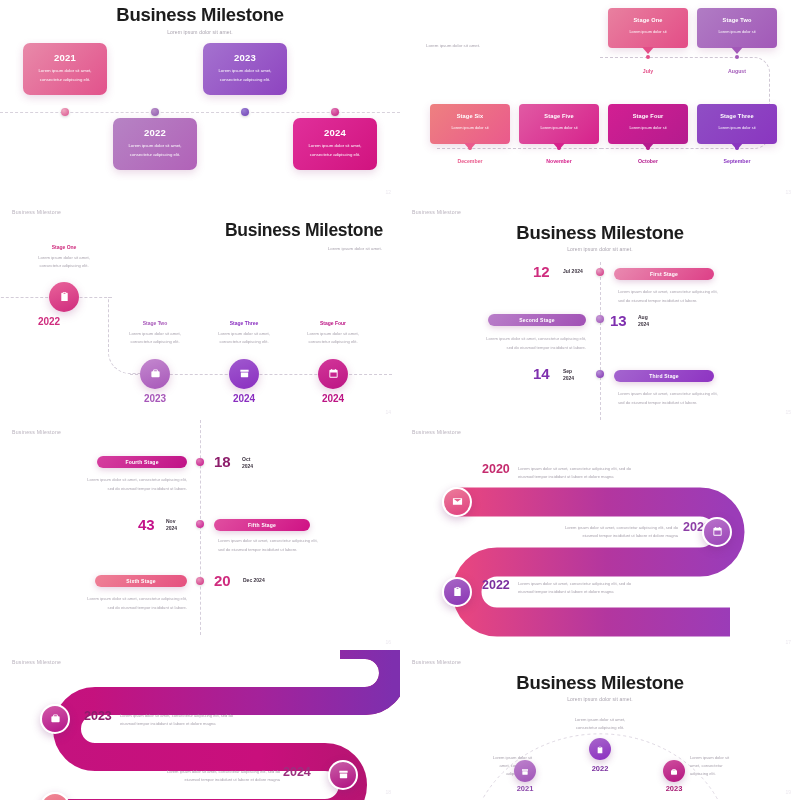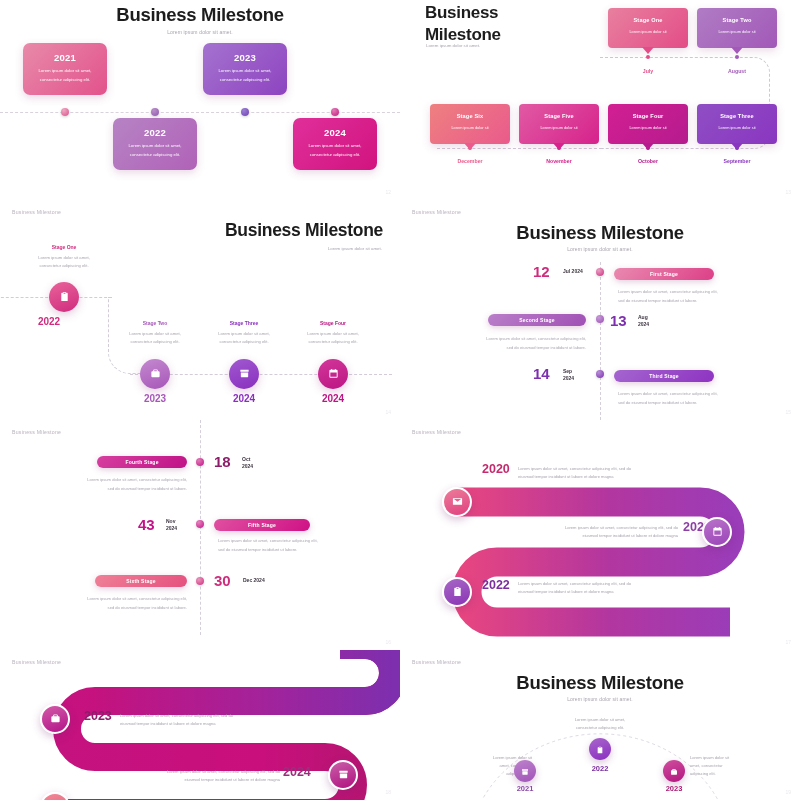--- a/index.html
+++ b/index.html
@@ -212,9 +212,6 @@
   </div>
 
   <div class="slide" id="s2">
-    <div class="t2">
-      <span>Business</span><br><span>Milestone</span>
-    </div>
     <div class="st2">Lorem ipsum dolor sit amet.</div>
 
     <div class="trackline"></div>

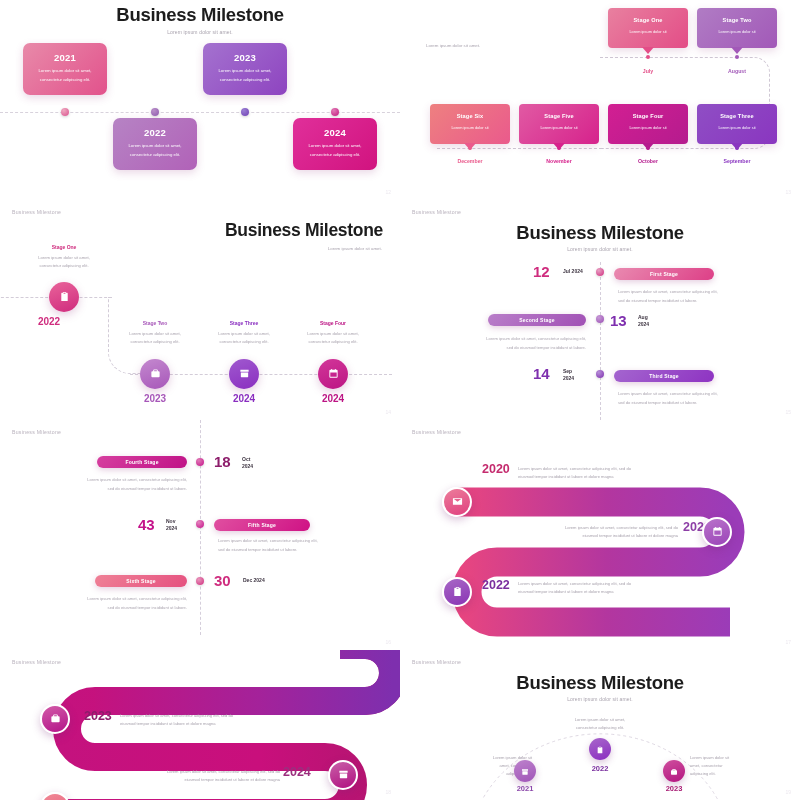--- a/index.html
+++ b/index.html
@@ -409,7 +409,7 @@
       <span>Sixth Stage</span>
     </div>
     <div class="tl-dot" style="left:196px;top:157px;background:radial-gradient(circle at 35% 30%,#e998bc,#cf2c7e);"></div>
-    <div class="daynum" style="left:214px;top:152px;color:#cf2c7e;">30</div>
+    <div class="daynum" style="left:214px;top:152px;color:#cf2c7e;">20</div>
     <div class="monyr" style="left:243px;top:157px;color:#3c3340;">Dec 2024</div>
     <div class="body-txt" style="left:14px;top:175px;width:173px;text-align:right;">
       <span>Lorem ipsum dolor sit amet, consectetur adipiscing elit,</span><br><span>sed do eiusmod tempor incididunt ut labore.</span>

